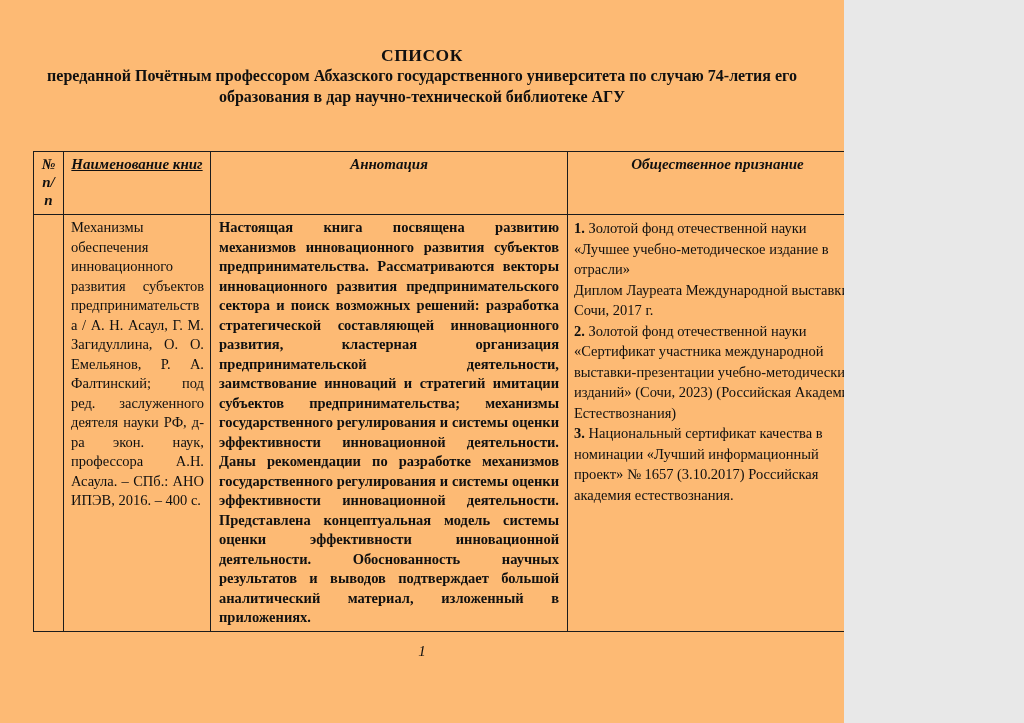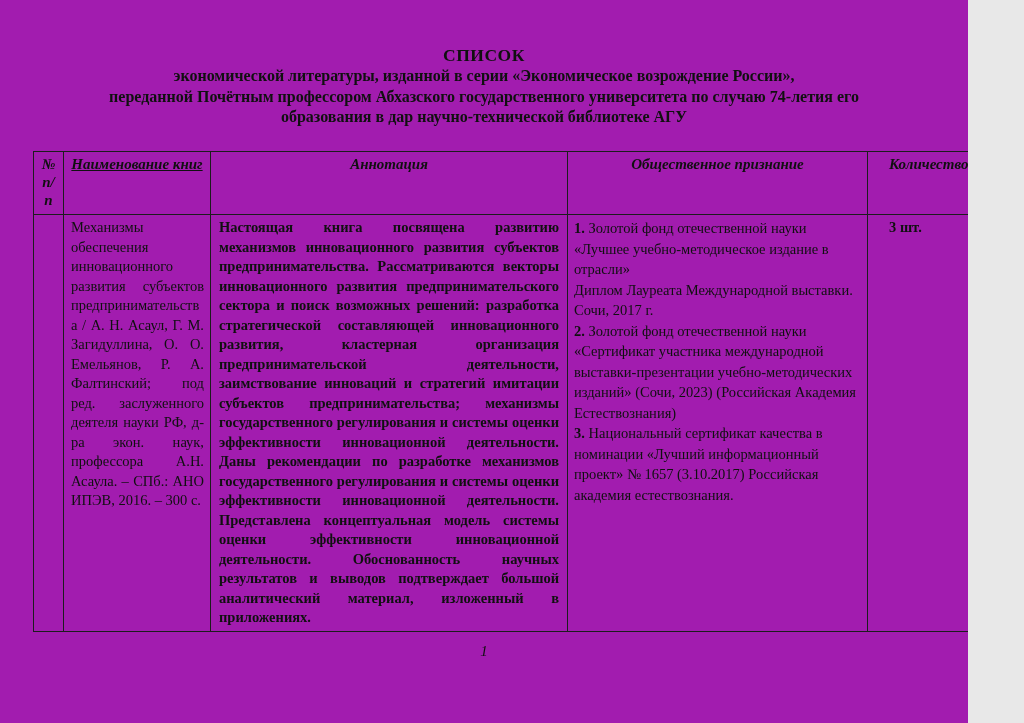--- a/index.html
+++ b/index.html
@@ -6,9 +6,9 @@
   html, body { background: #e8e8e8; }
   .page {
     position: relative;
-    width: 968px;
+    width: 844px;
     height: 723px;
-    background: #a21caf;
+    background: #fdba74;
     overflow: hidden;
     font-family: "Liberation Serif", "DejaVu Serif", serif;
     color: #101010;

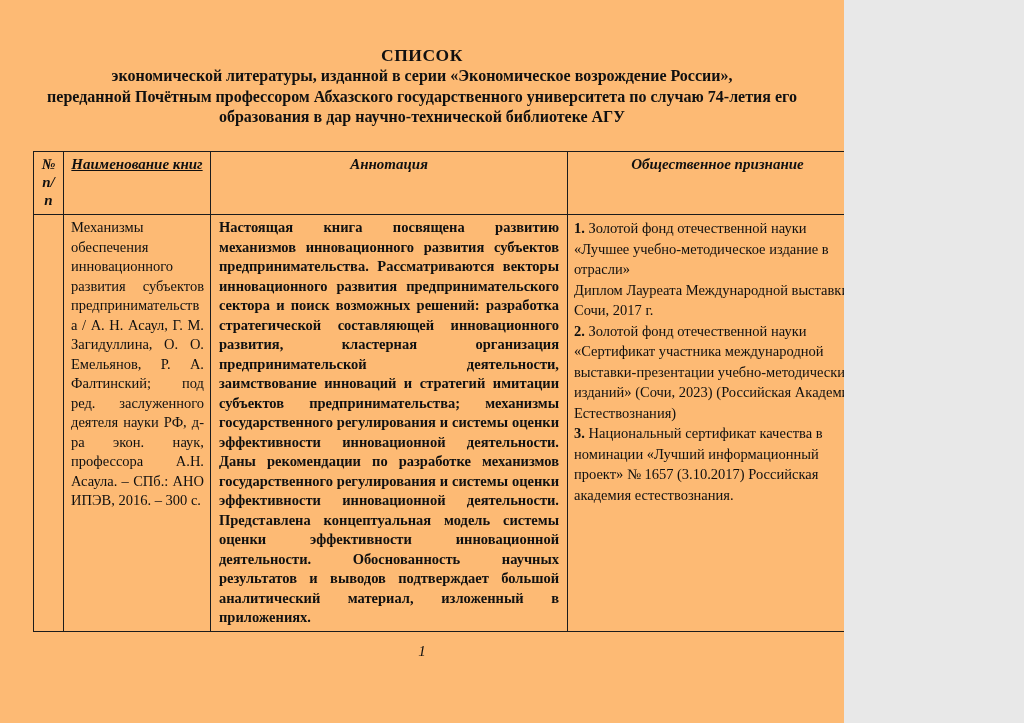--- a/index.html
+++ b/index.html
@@ -99,7 +99,6 @@
 
   <div class="title-block">
     <div class="doc-title">СПИСОК</div>
-    <div class="doc-subtitle">экономической литературы, изданной в серии «Экономическое возрождение России»,</div>
     <div class="doc-subtitle">переданной Почётным профессором Абхазского государственного университета по случаю 74-летия его</div>
     <div class="doc-subtitle">образования в дар научно-технической библиотеке АГУ</div>
   </div>

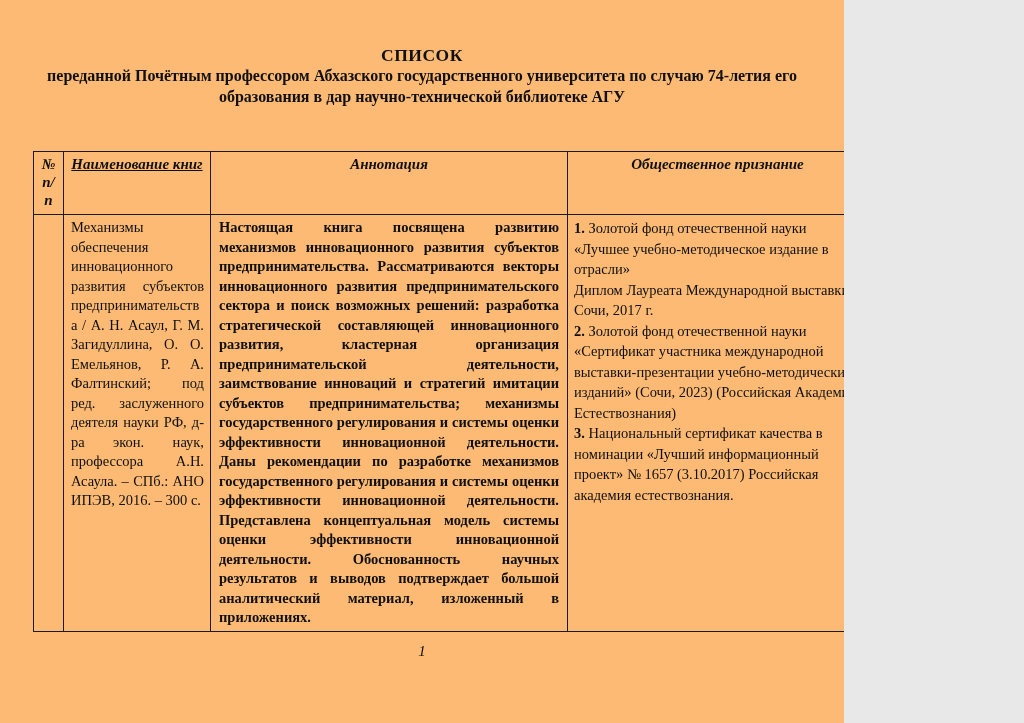--- a/index.html
+++ b/index.html
@@ -125,7 +125,7 @@
     <tbody>
       <tr>
         <td class="cell-num"></td>
-        <td class="cell-name">Механизмы обеспечения инновационного развития субъектов предпринимательства / А. Н. Асаул, Г. М. Загидуллина, О. О. Емельянов, Р. А. Фалтинский; под ред. заслуженного деятеля науки РФ, д-ра экон. наук, профессора А.Н. Асаула. – СПб.: АНО ИПЭВ, 2016. – 300 с.</td>
+        <td class="cell-name">Механизмы обеспечения инновационного развития субъектов предпринимательства / А. Н. Асаул, Г. М. Загидуллина, О. О. Емельянов, Р. А. Фалтинский; под ред. заслуженного деятеля науки РФ, д-ра экон. наук, профессора А.Н. Асаула. – СПб.: АНО ИПЭВ, 2016. – 400 с.</td>
         <td class="cell-annot">Настоящая книга посвящена развитию механизмов инновационного развития субъектов предпринимательства. Рассматриваются векторы инновационного развития предпринимательского сектора и поиск возможных решений: разработка стратегической составляющей инновационного развития, кластерная организация предпринимательской деятельности, заимствование инноваций и стратегий имитации субъектов предпринимательства; механизмы государственного регулирования и системы оценки эффективности инновационной деятельности. Даны рекомендации по разработке механизмов государственного регулирования и системы оценки эффективности инновационной деятельности. Представлена концептуальная модель системы оценки эффективности инновационной деятельности. Обоснованность научных результатов и выводов подтверждает большой аналитический материал, изложенный в приложениях.</td>
         <td class="cell-recog">
           <div class="recog-item"><span class="recog-num">1.</span> <span class="recog-text">Золотой фонд отечественной науки

